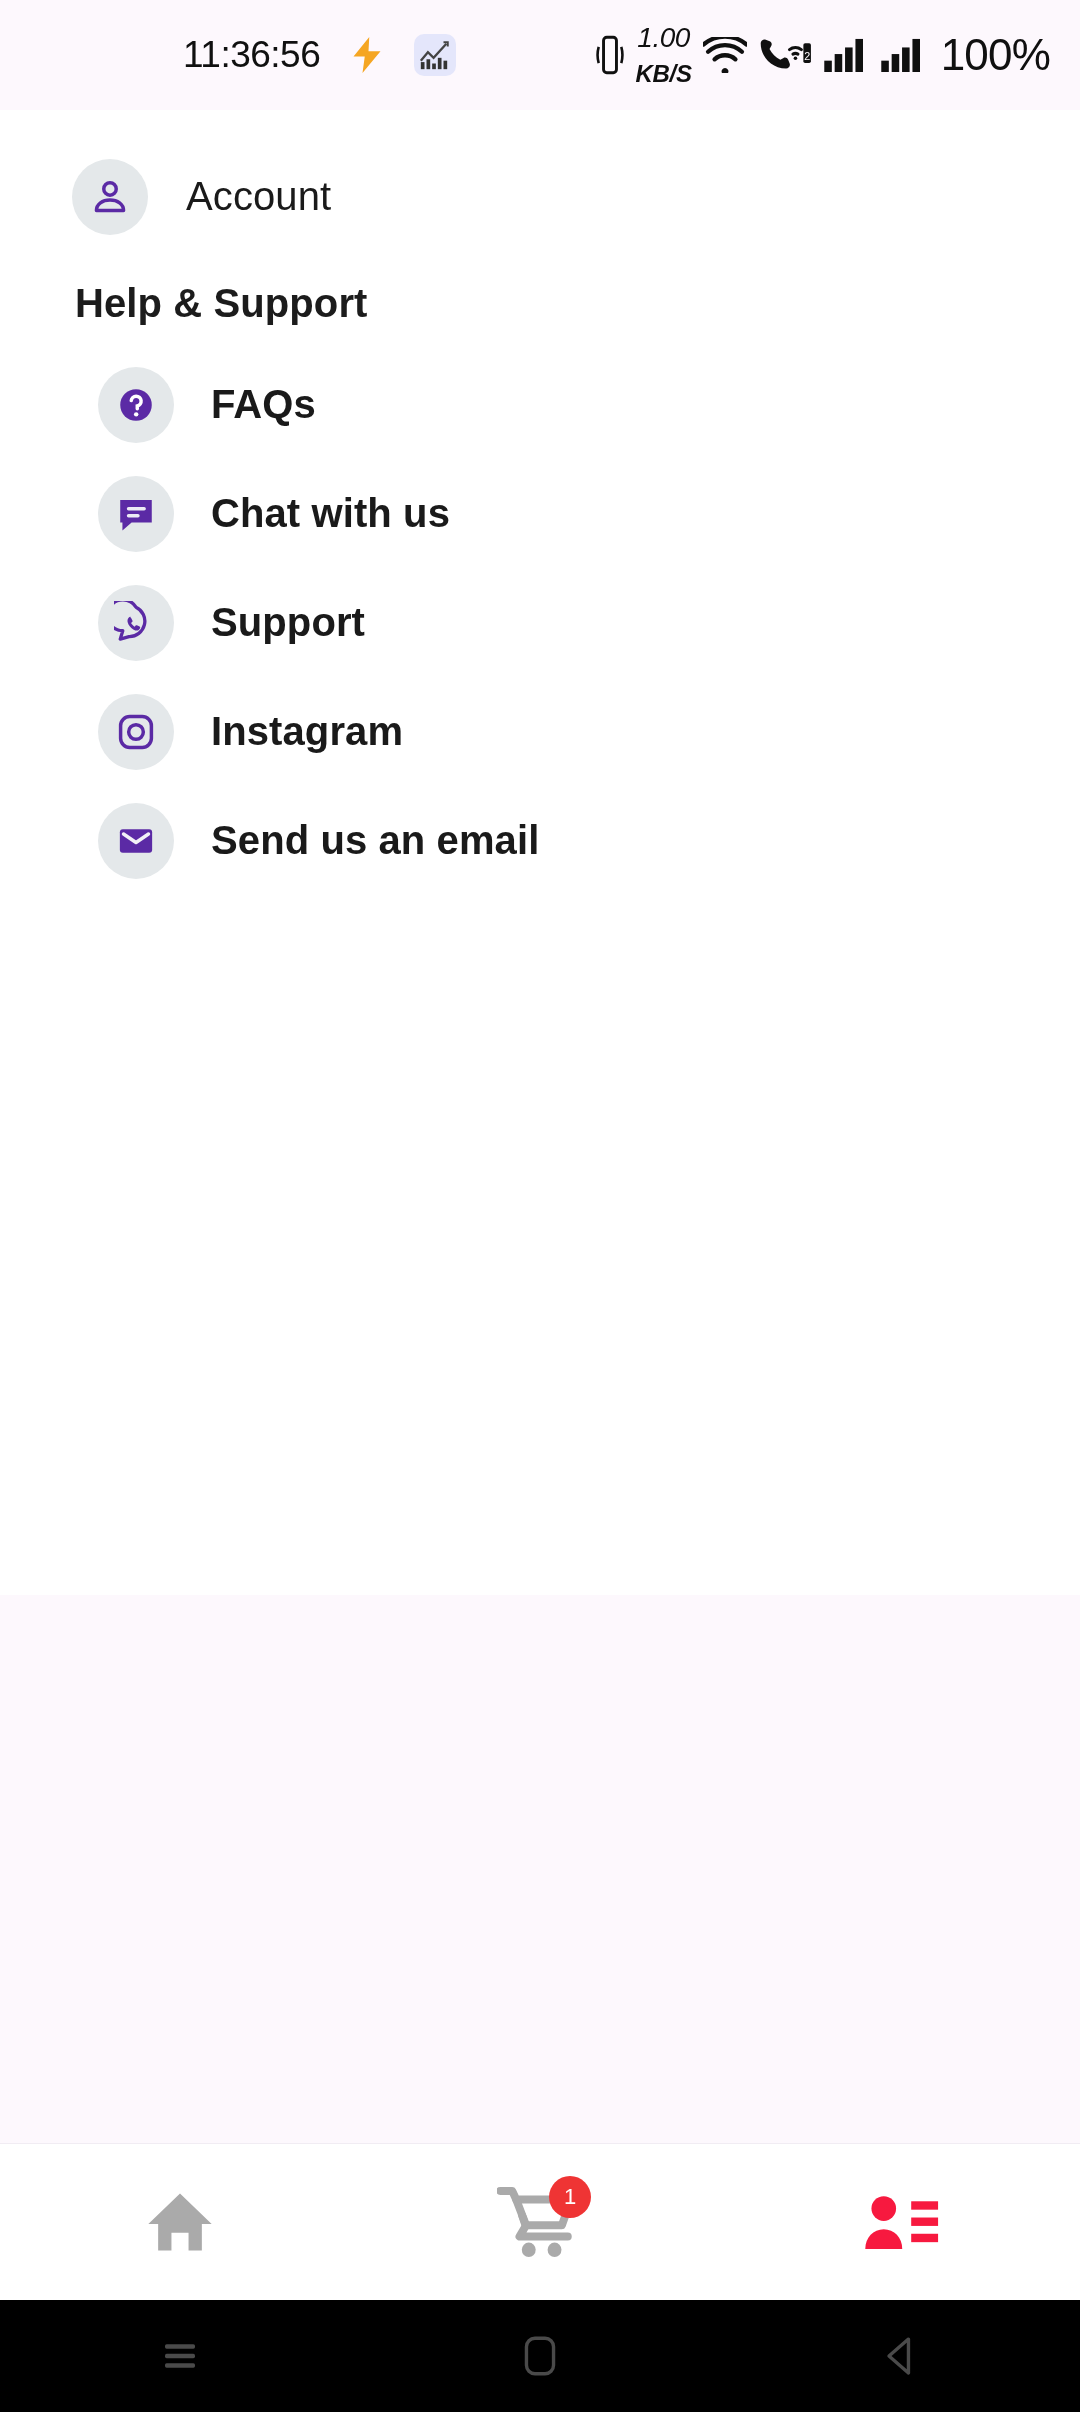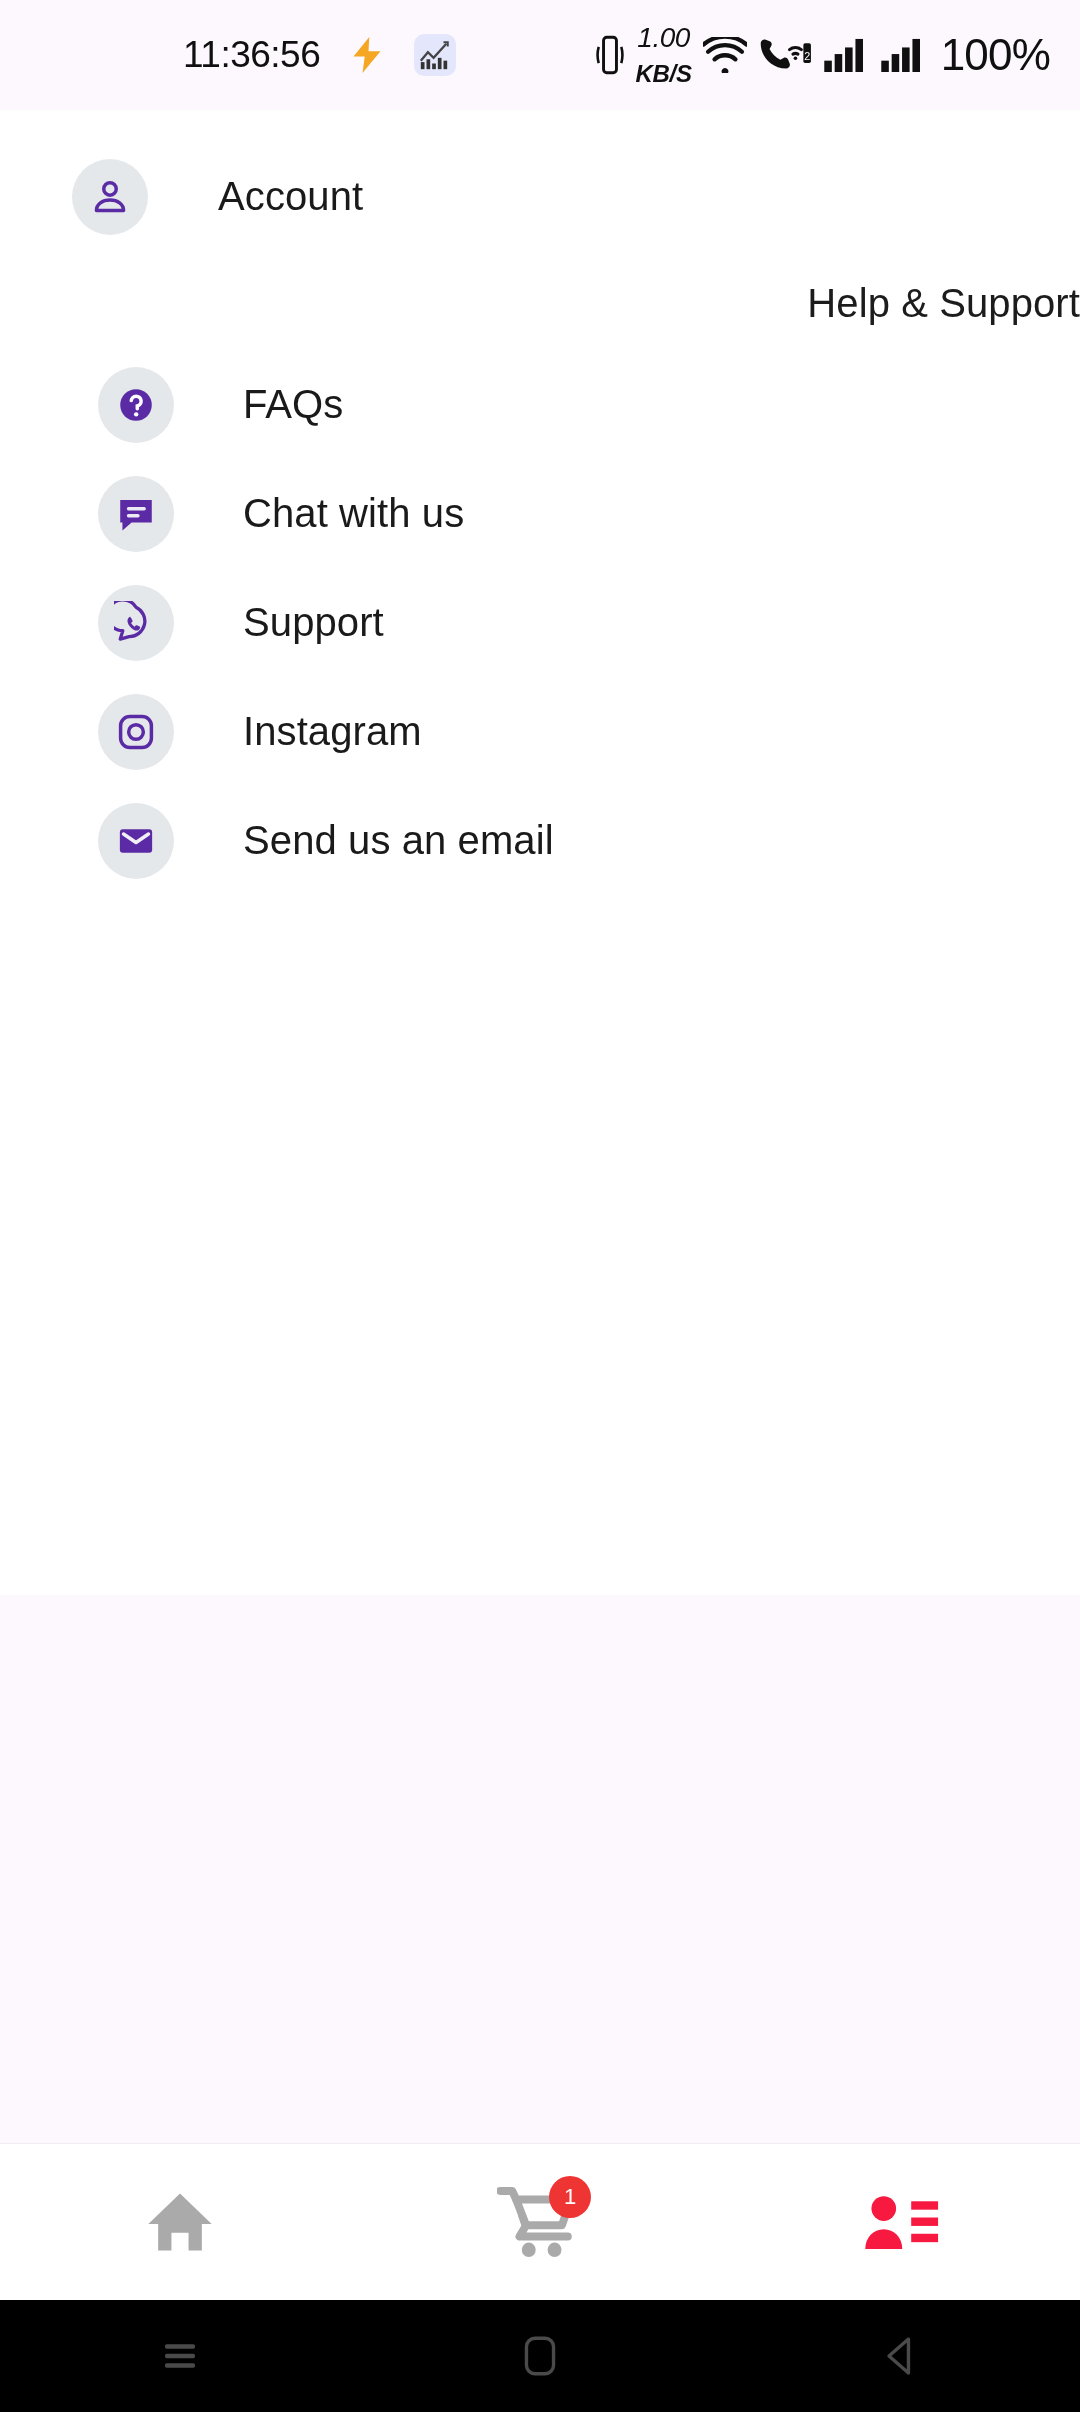--- a/index.html
+++ b/index.html
@@ -37,7 +37,6 @@
   .menu-row {
     display:flex; align-items:center; height:109px;
     cursor:pointer;
-    gap:32px;
   }
   .menu-row.top   { padding-left:72px; }
   .menu-row.inset { padding-left:98px; }

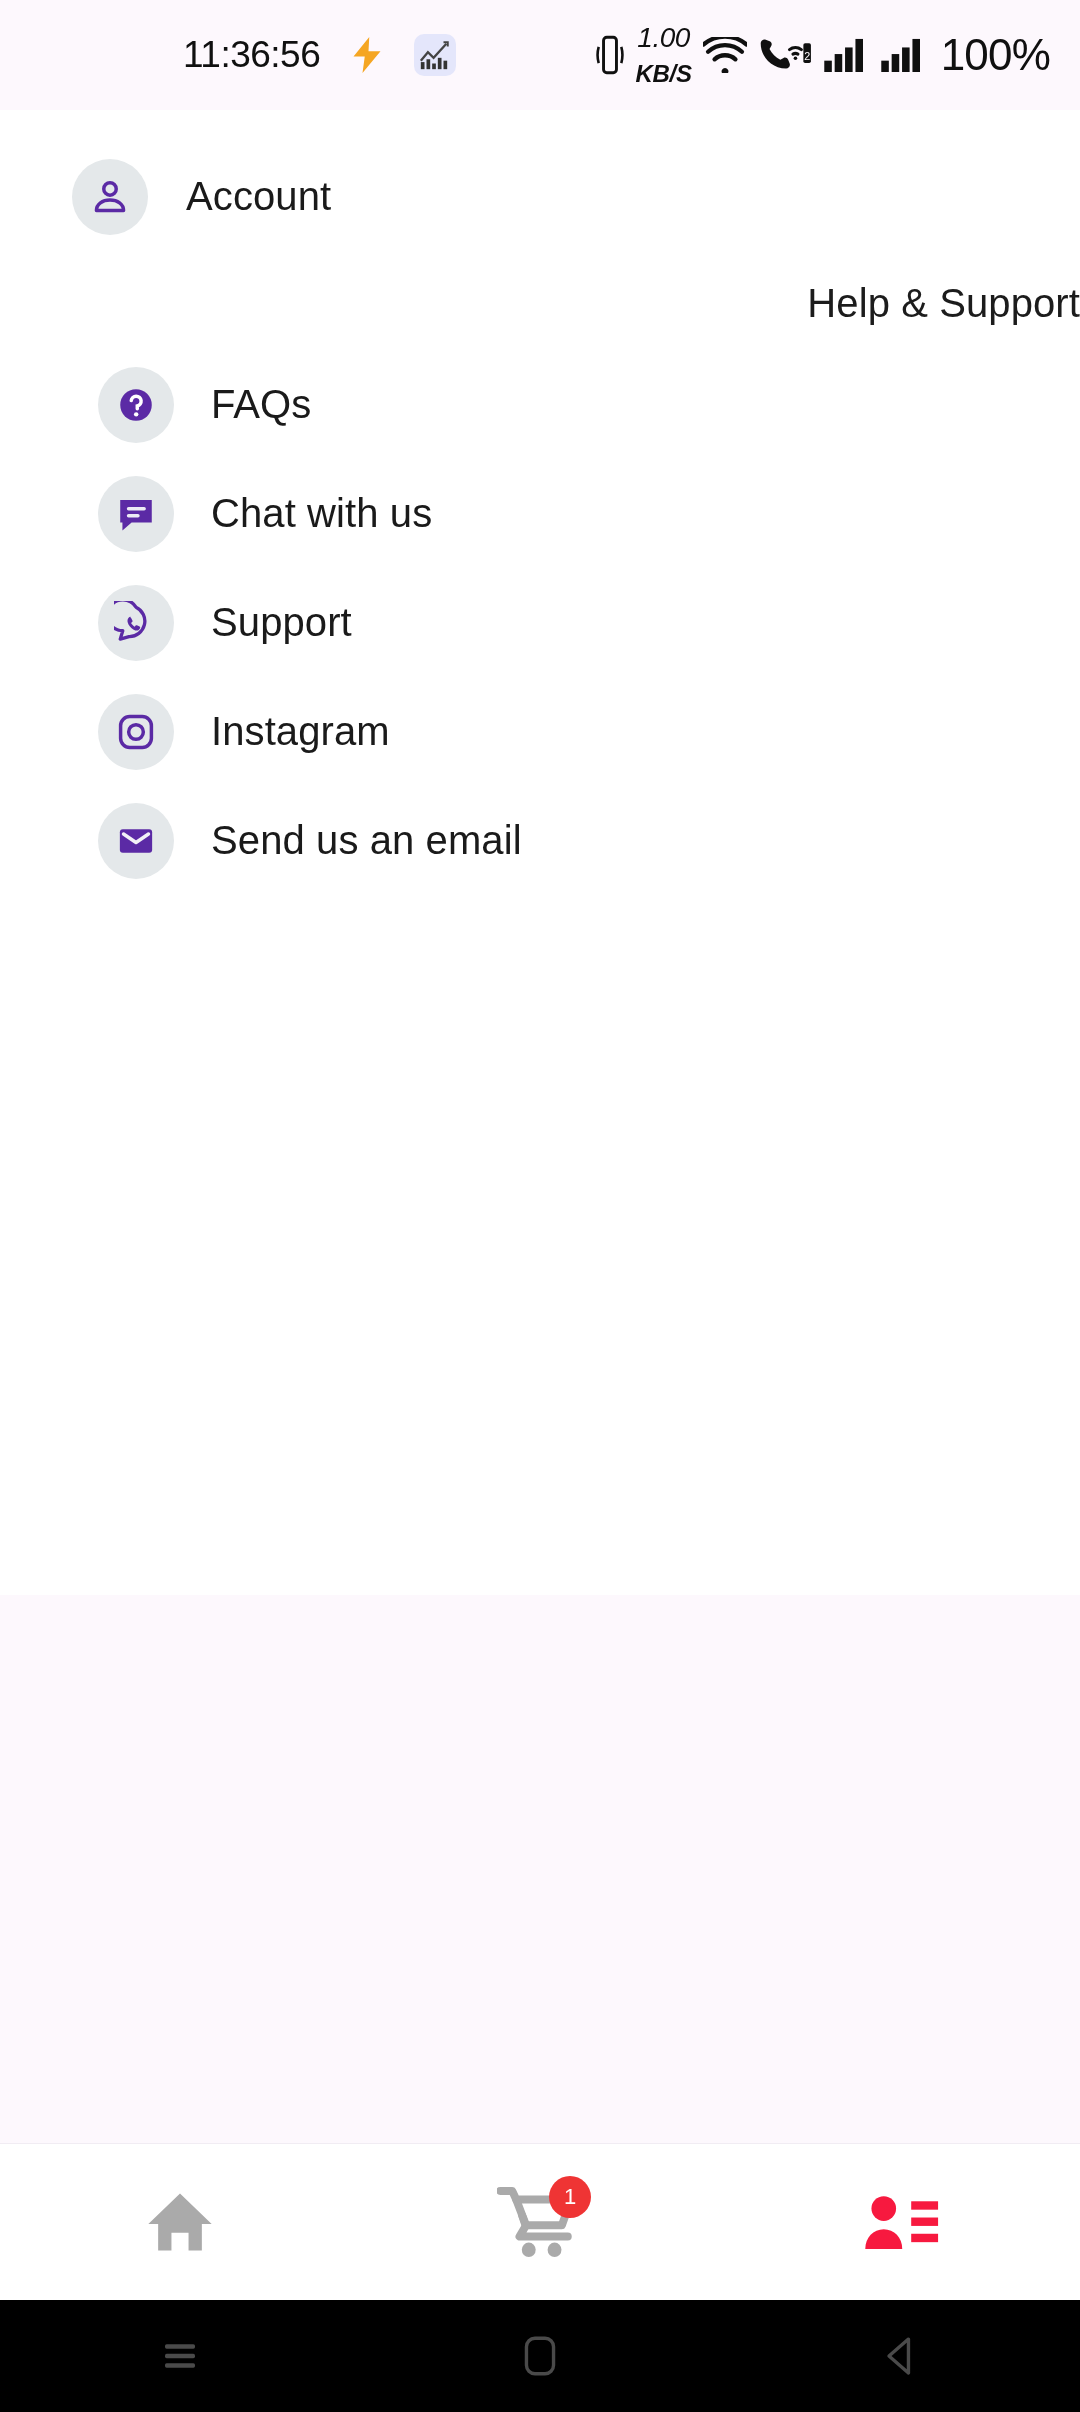--- a/index.html
+++ b/index.html
@@ -53,10 +53,9 @@
   .menu-row.inset .menu-label { margin-left:37px; }
 
   .section-title {
-    font-size:40px; font-weight:400; color:#1c1c1c;
+    font-size:40px; font-weight:700; color:#1c1c1c;
     padding-left:75px; margin-top:30px; margin-bottom:24px;
     letter-spacing:0.1px;
-    text-align:right;
   }
 
   

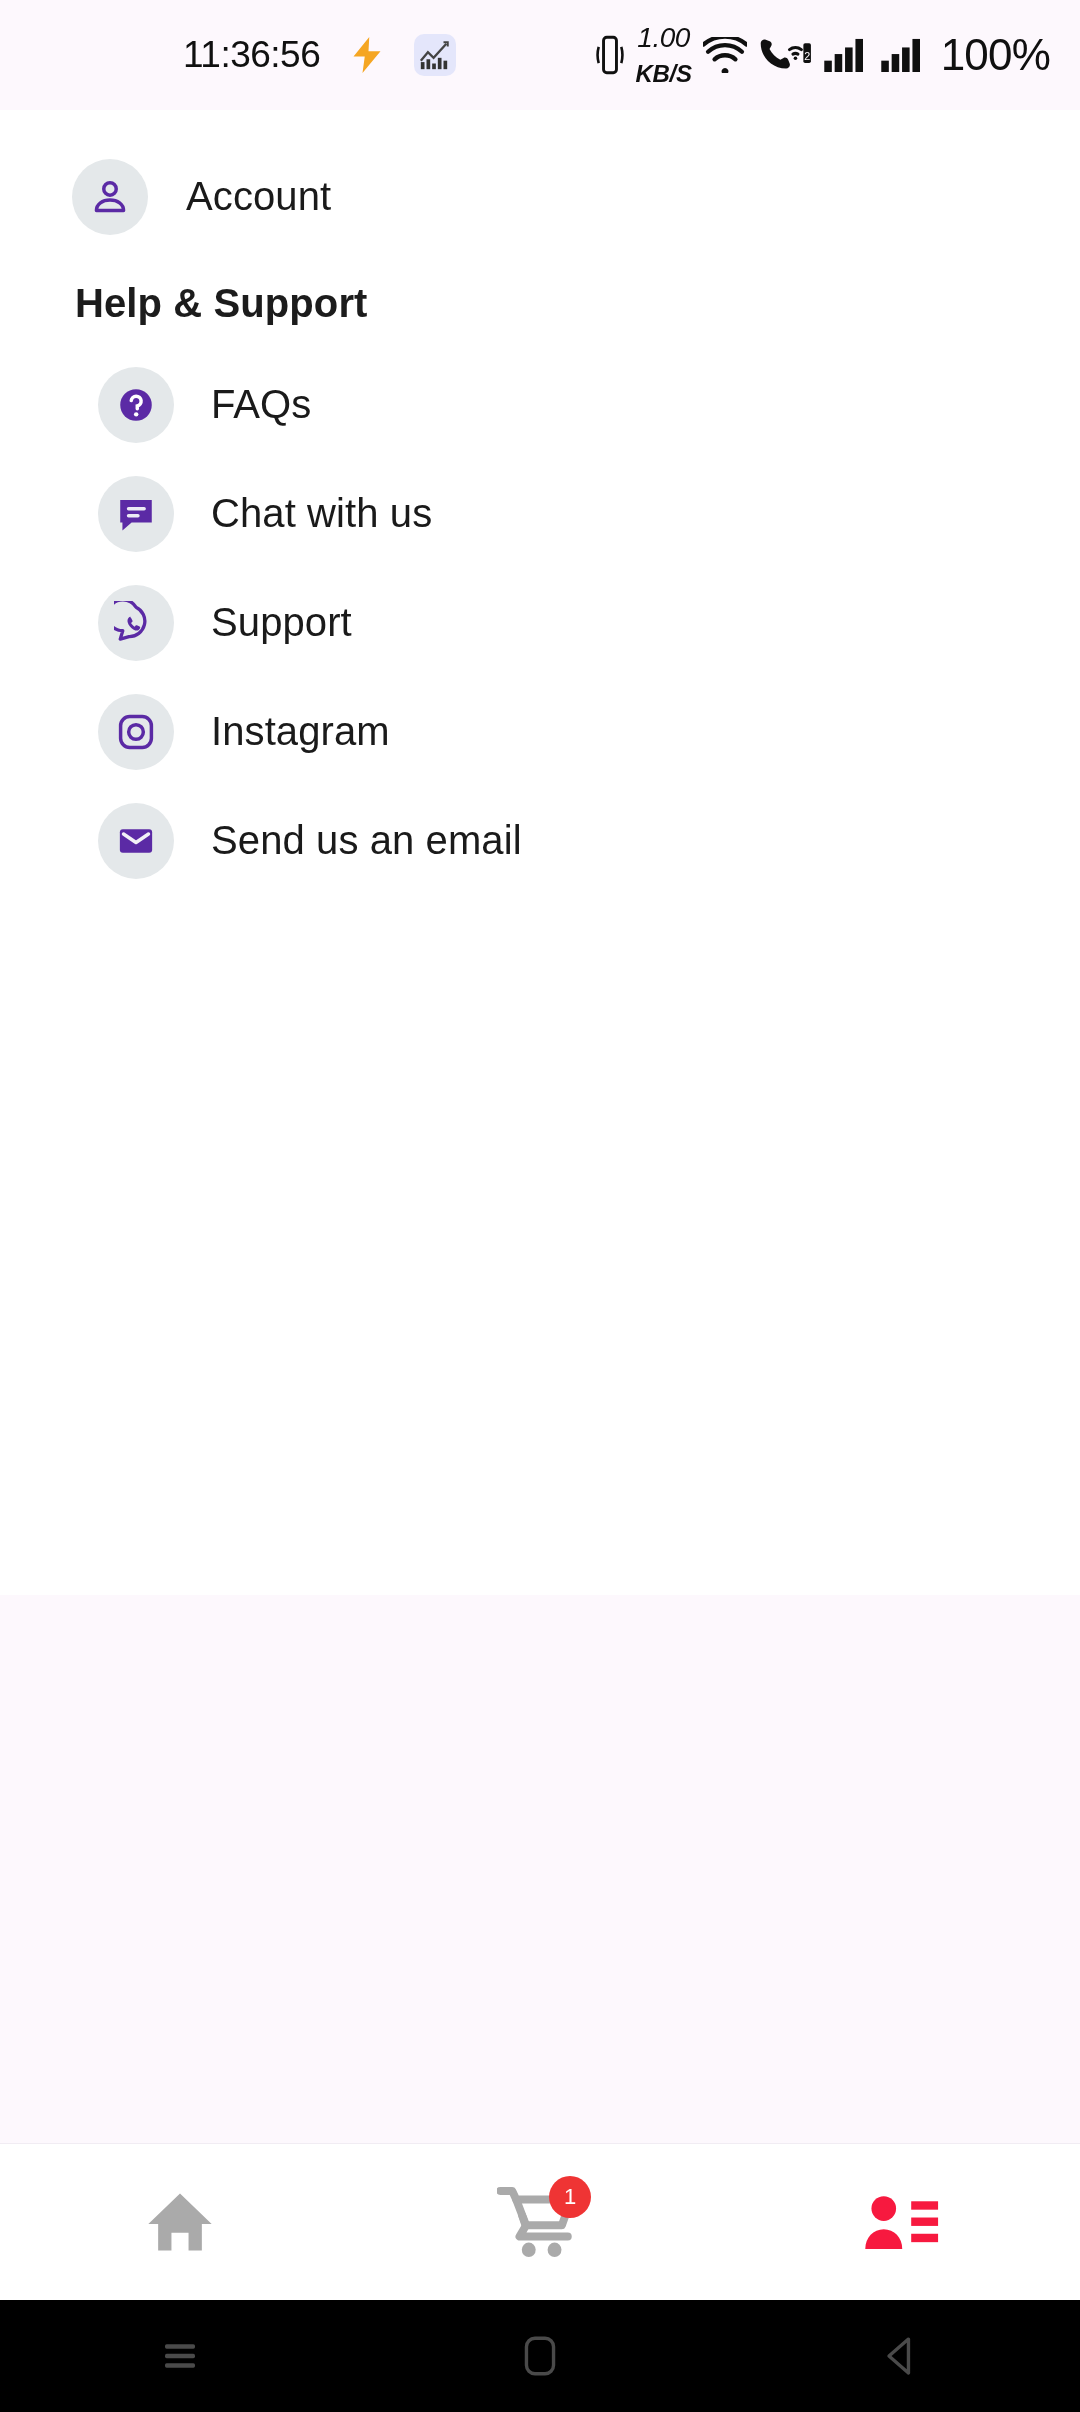--- a/index.html
+++ b/index.html
@@ -50,7 +50,7 @@
     font-size:40px; color:#1a1a1a; font-weight:400;
     margin-left:38px; letter-spacing:0.1px; white-space:nowrap;
   }
-  .menu-row.inset .menu-label { margin-left:37px; }
+  .menu-row.inset .menu-label { margin-left:37px;font-weight:bold; }
 
   .section-title {
     font-size:40px; font-weight:700; color:#1c1c1c;

